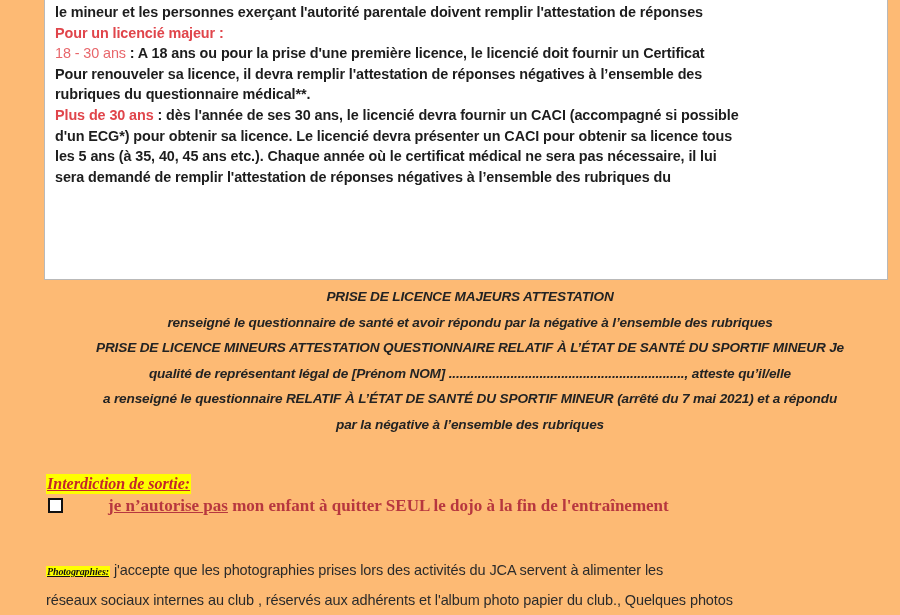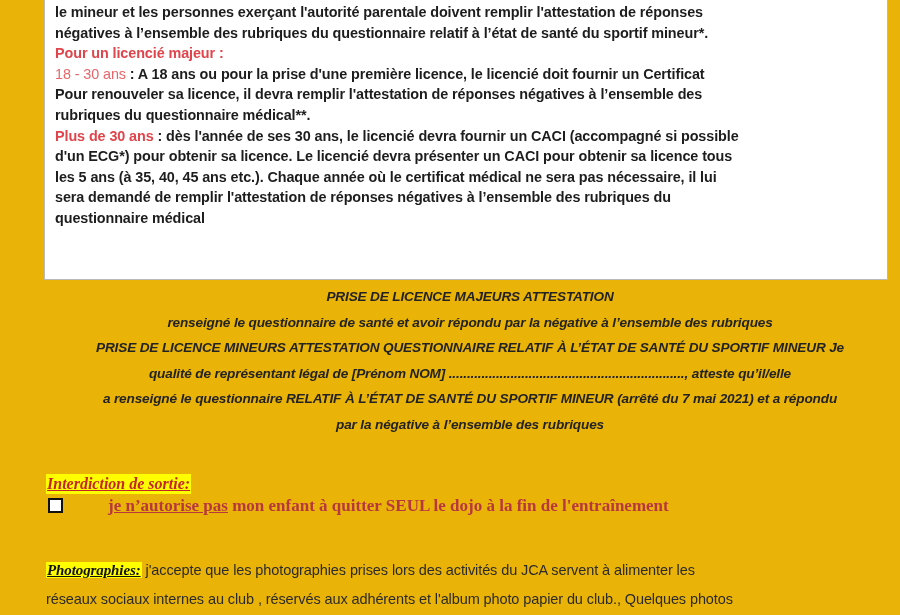--- a/index.html
+++ b/index.html
@@ -20,7 +20,7 @@
     position: relative;
     width: 900px;
     height: 615px;
-    background: #eab308;
+    background: #fdba74;
   }
 
   

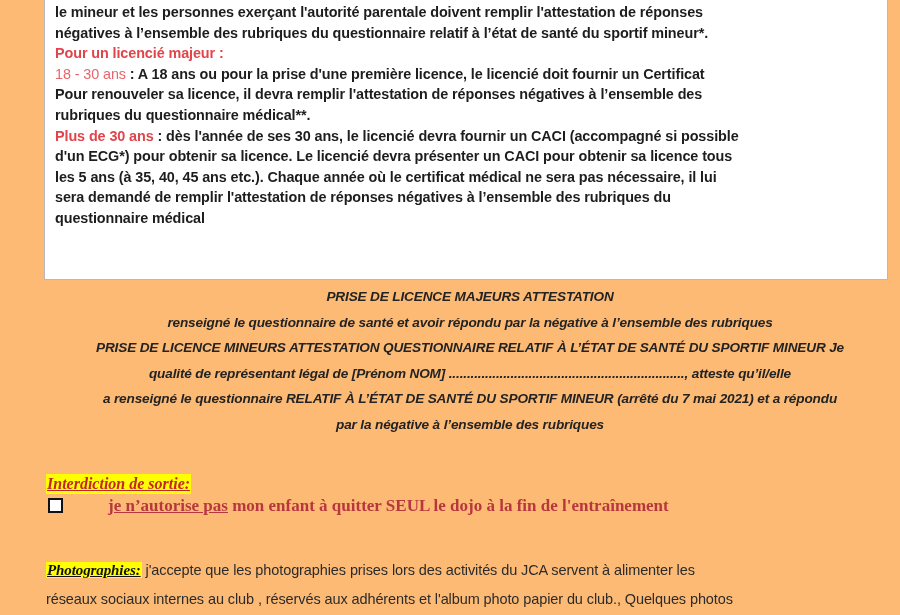--- a/index.html
+++ b/index.html
@@ -163,7 +163,6 @@
 
   <div class="cert-box">
     <p class="tight">le mineur et les personnes exerçant l'autorité parentale doivent remplir l'attestation de réponses</p>
-    <p class="tight">négatives à l’ensemble des rubriques du questionnaire relatif à l’état de santé du sportif mineur*.</p>
 
     <p class="tight">
       <span class="red-head">Pour un licencié majeur :</span>

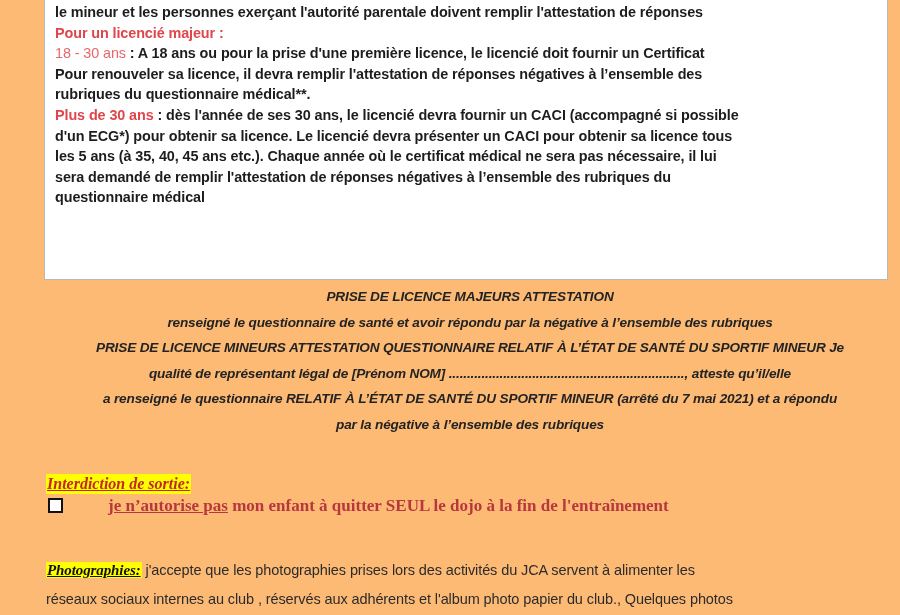--- a/index.html
+++ b/index.html
@@ -180,7 +180,6 @@
     <p class="tight">d'un ECG*) pour obtenir sa licence. Le licencié devra présenter un CACI pour obtenir sa licence tous</p>
     <p class="tight">les 5 ans (à 35, 40, 45 ans etc.). Chaque année où le certificat médical ne sera pas nécessaire, il lui</p>
     <p class="tight">sera demandé de remplir l'attestation de réponses négatives à l’ensemble des rubriques du</p>
-    <p class="tight">questionnaire médical</p>
 
   </div>
 

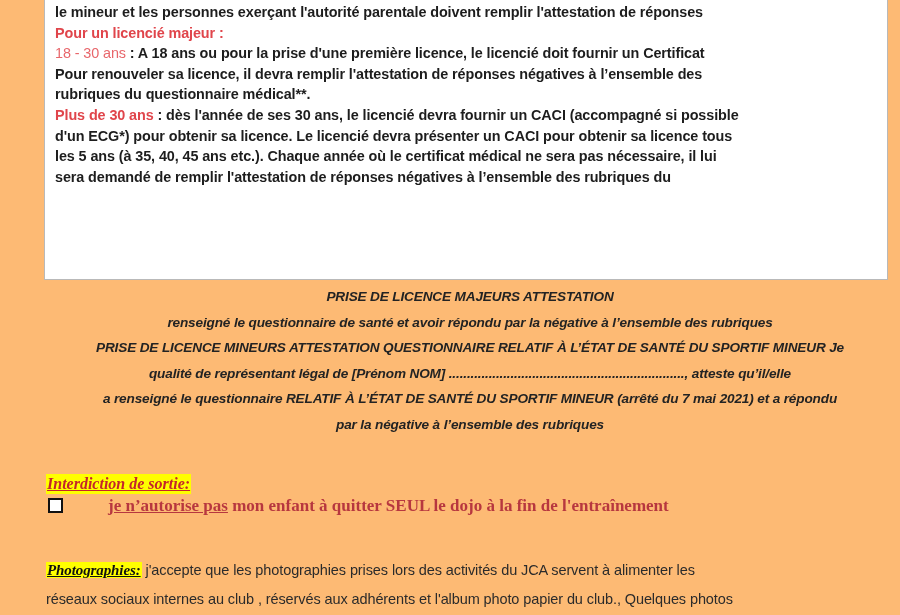--- a/index.html
+++ b/index.html
@@ -150,7 +150,7 @@
     font-family: "Liberation Serif", serif;
     font-style: italic;
     font-weight: bold;
-    font-size: 15px;
+    font-size: 10px;
     color: #101010;
     text-decoration: underline;
     padding: 0 1px;

